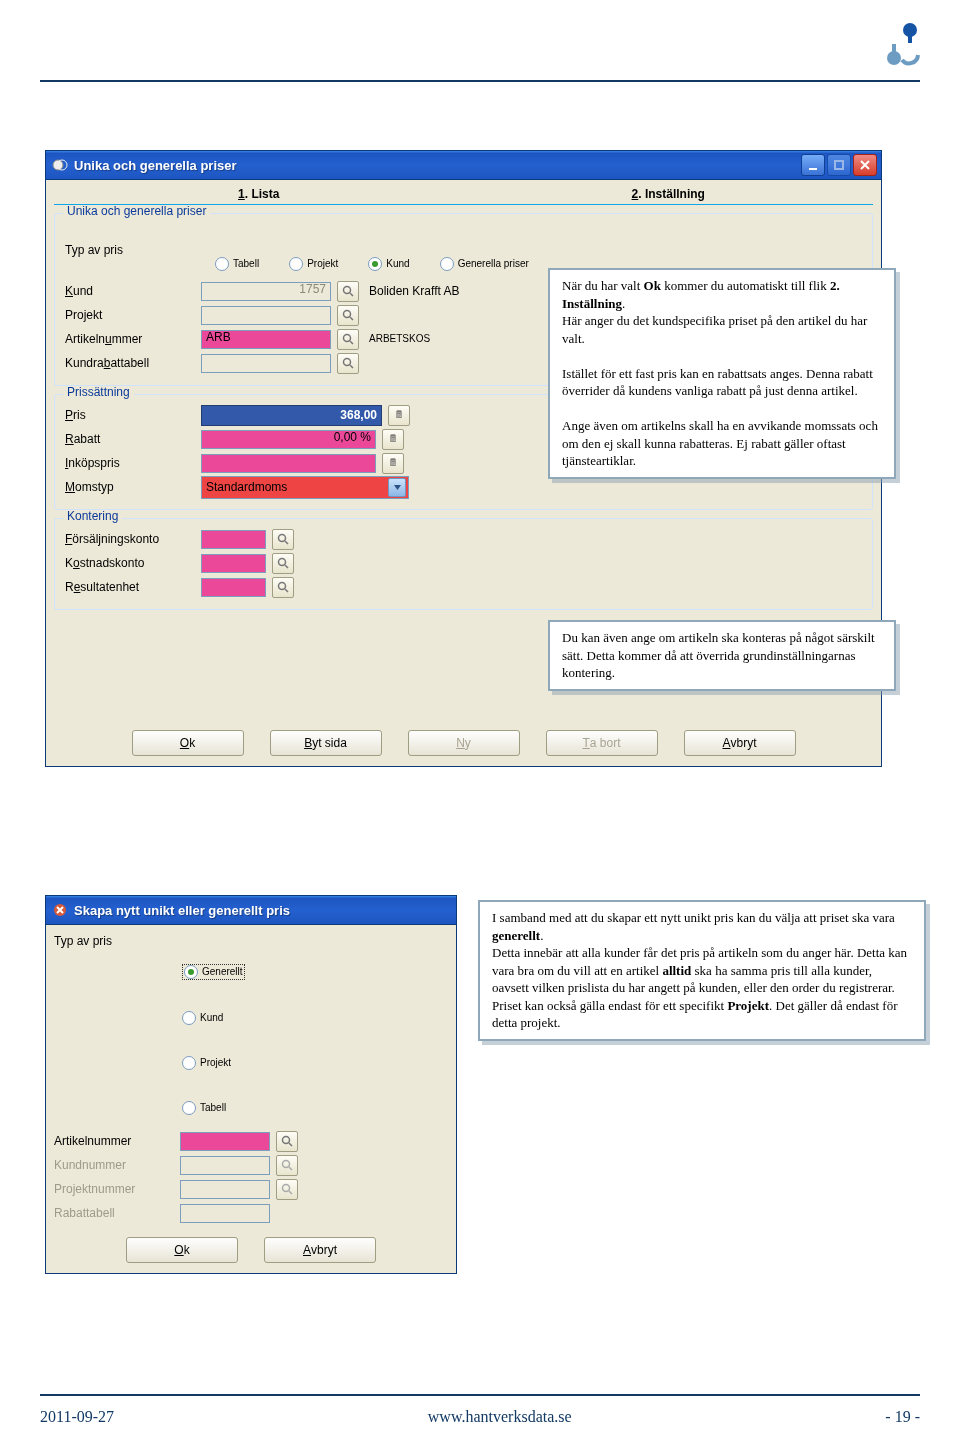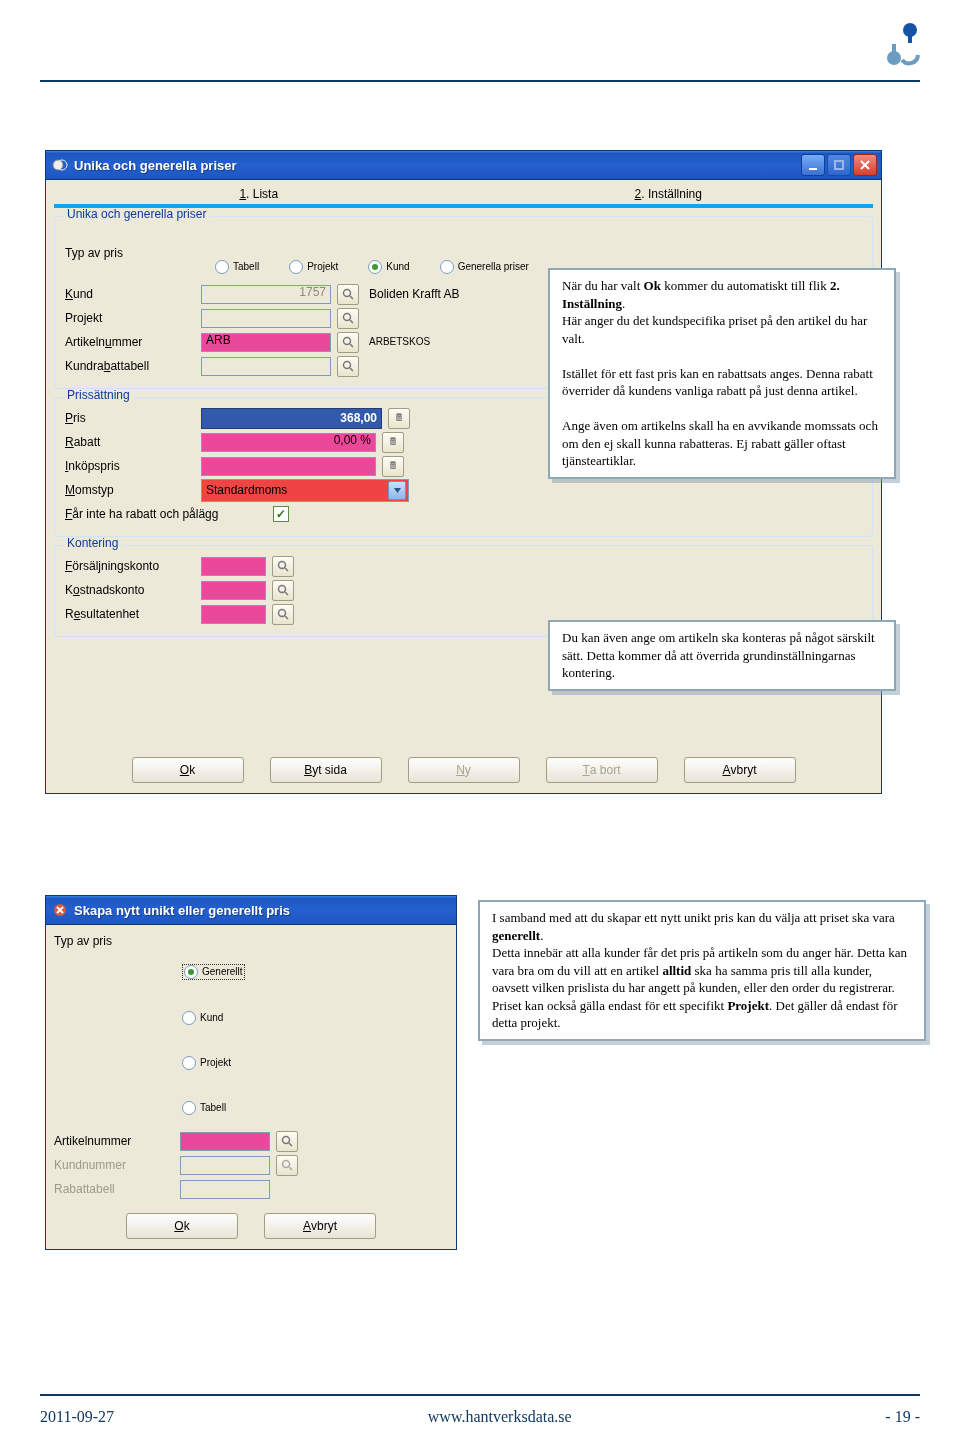--- a/index.html
+++ b/index.html
@@ -63,7 +63,7 @@
   .win-btn.close{background:linear-gradient(180deg,#f08b84,#d63e2a);border-color:#a2231a;}
   .win-btn svg{width:12px;height:12px;}
   .win-body{padding:2px 8px 10px 8px; line-height:1;}
-  .tabbar{display:flex; border-bottom:4px solid #0ea5e9; margin-top:2px;}
+  .tabbar{display:flex; border-bottom:1px solid #0ea5e9; margin-top:2px;font-weight:bold;}
   .tabbar .tab{flex:1;text-align:center;padding:4px 0;font-size:12px;}
   .tabbar .tab .u{text-decoration:underline;}
   .groupbox{

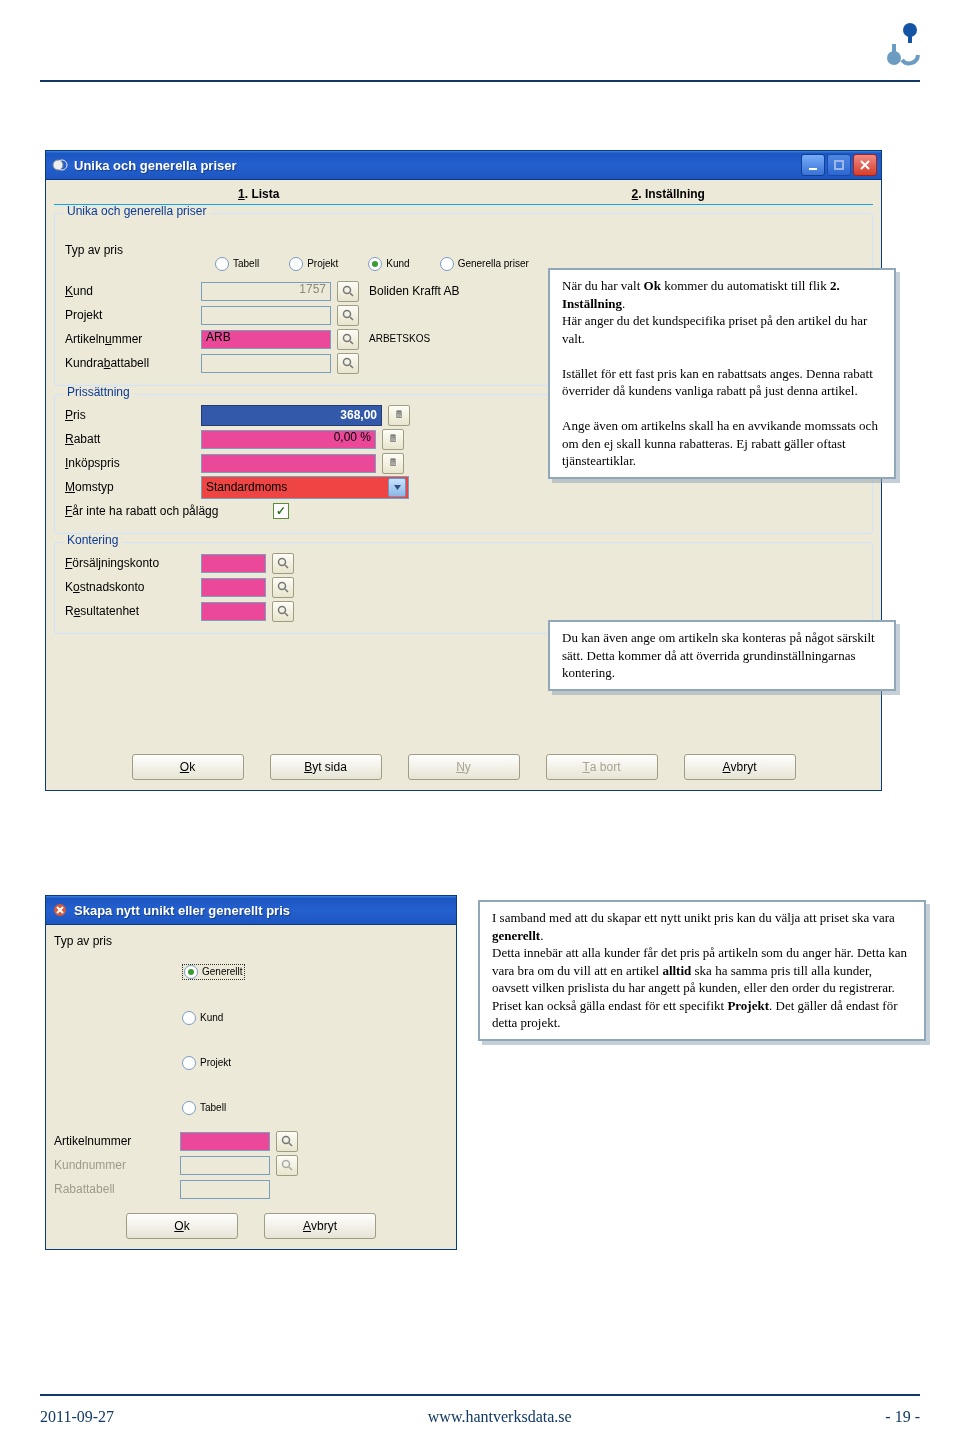--- a/index.html
+++ b/index.html
@@ -286,10 +286,6 @@
               </span>
           </div>
         </div>
-        <div class="form-row">
-          <span class="label" style="width:200px"><span class="u">F</span>år inte ha rabatt och pålägg</span>
-          <span class="checkbox checked"></span>
-        </div>
       </div>
 
       <div class="groupbox">

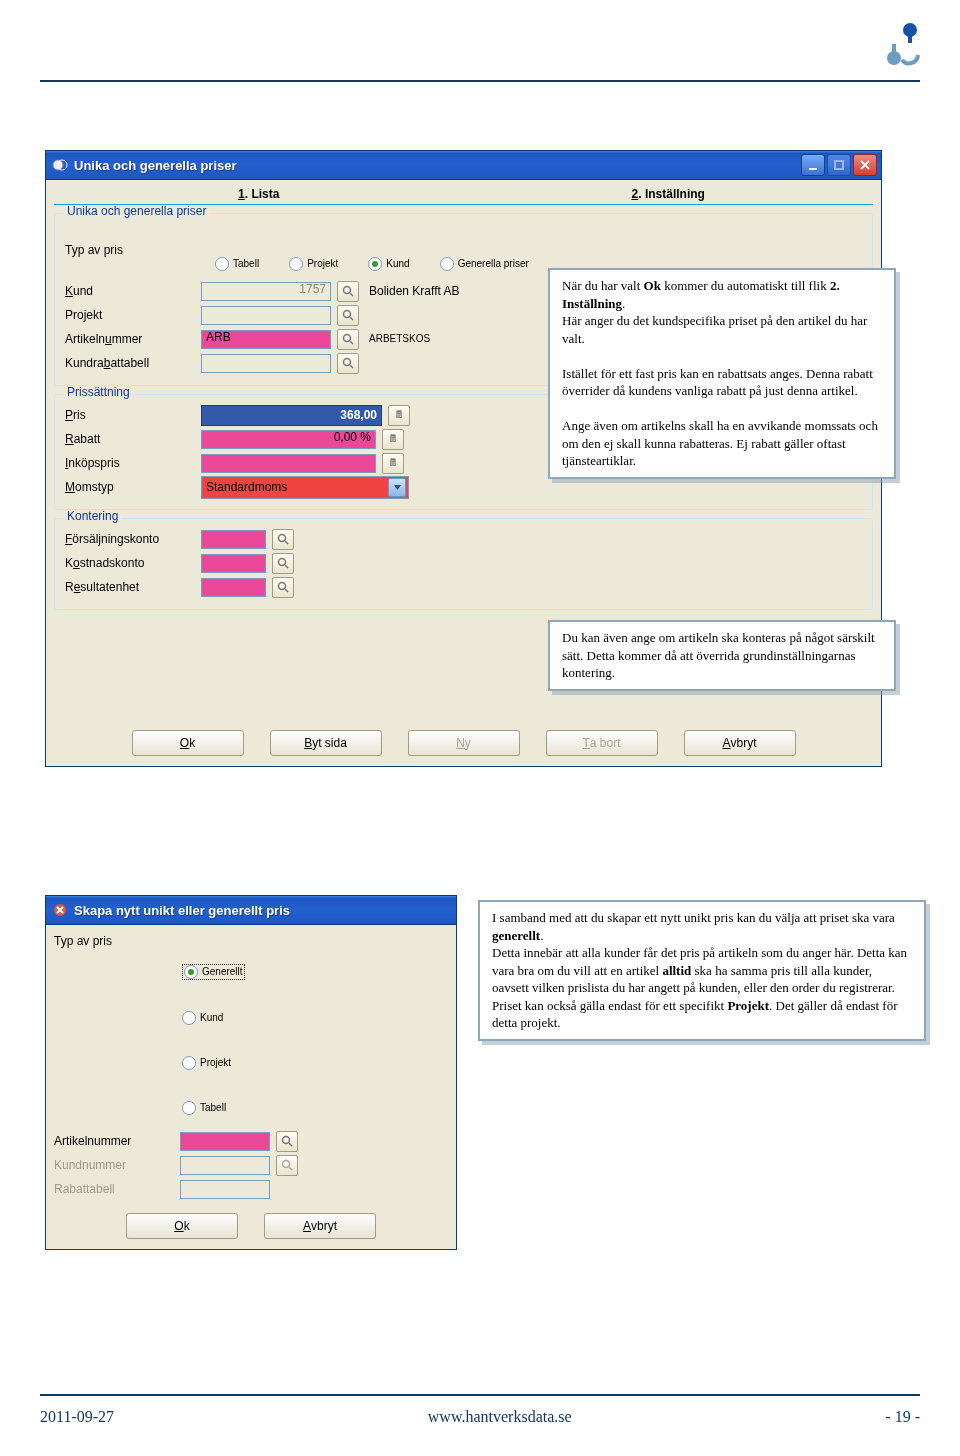--- a/index.html
+++ b/index.html
@@ -388,6 +388,16 @@
           </div>
       </div>
       <div class="form-row">
+        <span class="label disabled-text" style="width:120px">Projektnummer</span>
+        <div class="text-input ro" style="width:90px"></div>
+        <div class="lookup-btn">
+            <svg width="12" height="12" viewBox="0 0 12 12">
+              <circle cx="5" cy="5" r="3.5" fill="none" stroke="#aaa" stroke-width="1.5"></circle>
+              <line x1="8" y1="8" x2="11" y2="11" stroke="#aaa" stroke-width="1.5"></line>
+            </svg>
+          </div>
+      </div>
+      <div class="form-row">
         <span class="label disabled-text" style="width:120px">Rabattabell</span>
         <div class="text-input ro" style="width:90px"></div>
       </div>

